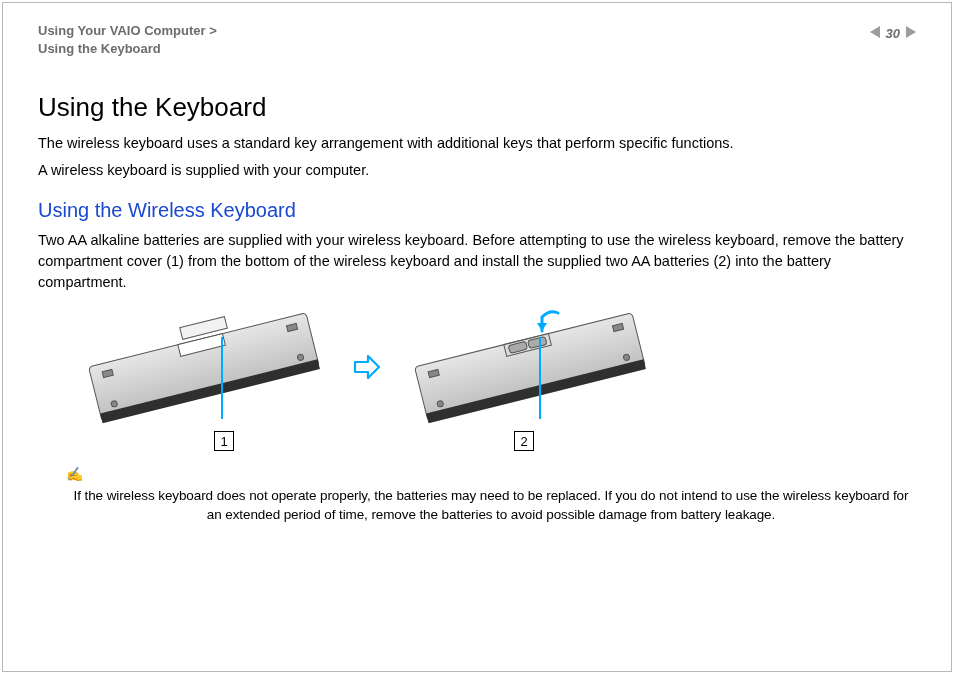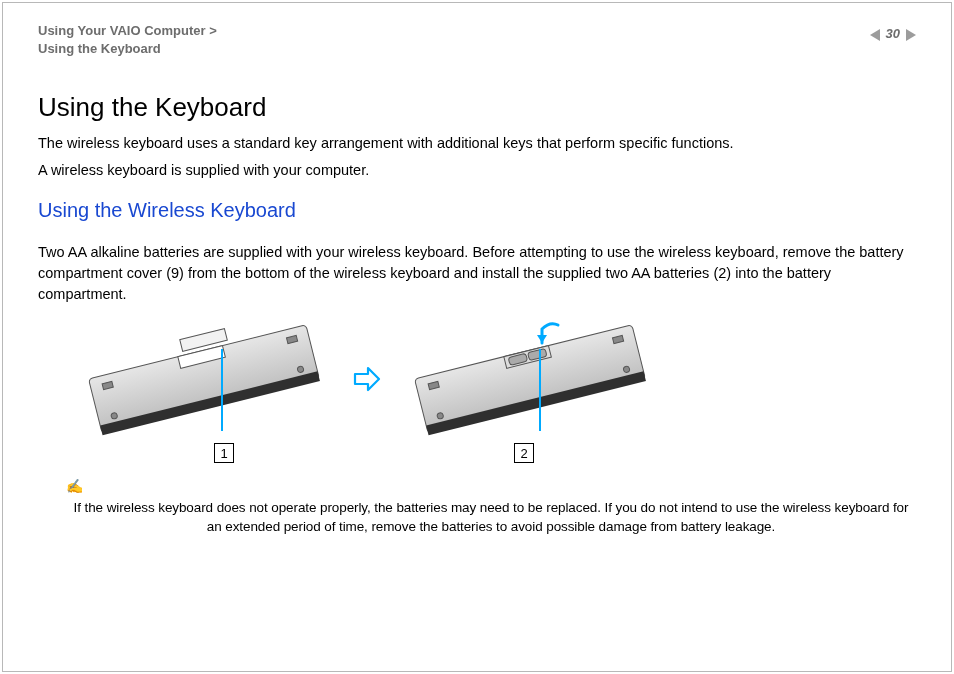--- a/index.html
+++ b/index.html
@@ -37,7 +37,7 @@
   .breadcrumb .line2 { display:block; }
   .pager {
     display: flex;
-    align-items: flex-end;
+    align-items: flex-start;
     gap: 6px;
     color: #6d6d6d;
     font-size: 13px;

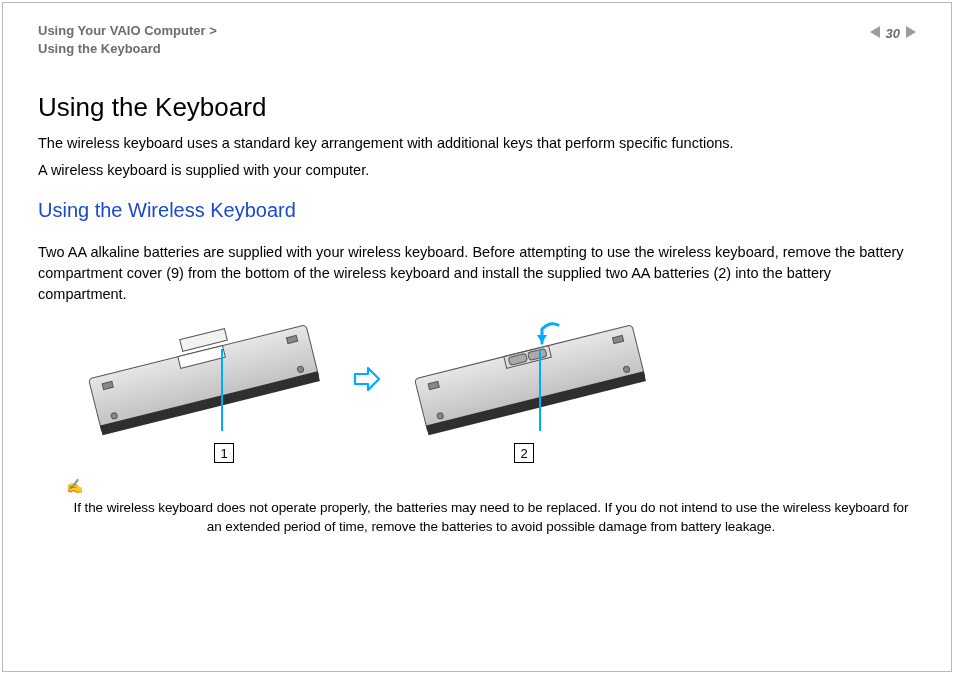--- a/index.html
+++ b/index.html
@@ -73,7 +73,7 @@
     color: #1948d1;
     font-size: 20px;
     font-weight: 400;
-    margin: 18px 0 20px 0;
+    margin: 18px 0 8px 0;
   }
   .figure-row {
     display: flex;

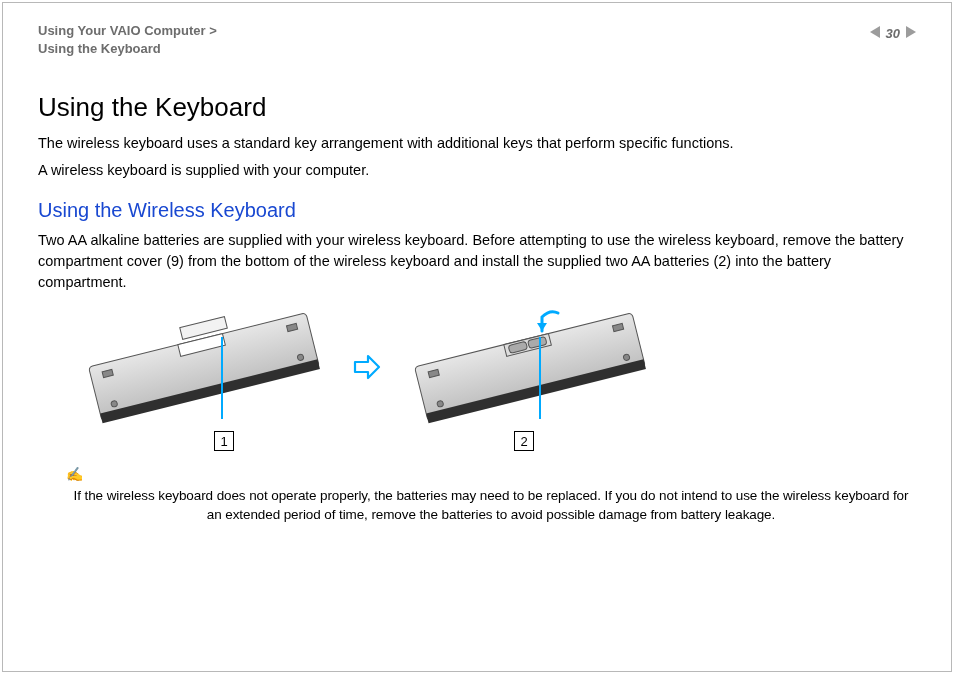--- a/index.html
+++ b/index.html
@@ -150,7 +150,7 @@
   <p class="body">A wireless keyboard is supplied with your computer.</p>
 
   <h2 class="subhead">Using the Wireless Keyboard</h2>
-  <p class="body">Two AA alkaline batteries are supplied with your wireless keyboard. Before attempting to use the wireless keyboard, remove the battery compartment cover (9) from the bottom of the wireless keyboard and install the supplied two AA batteries (2) into the battery compartment.</p>
+  <p class="body">Two AA alkaline batteries are supplied with your wireless keyboard. Before attempting to use the wireless keyboard, remove the battery compartment cover (1) from the bottom of the wireless keyboard and install the supplied two AA batteries (2) into the battery compartment.</p>
 
   <div class="figure-row">
 

